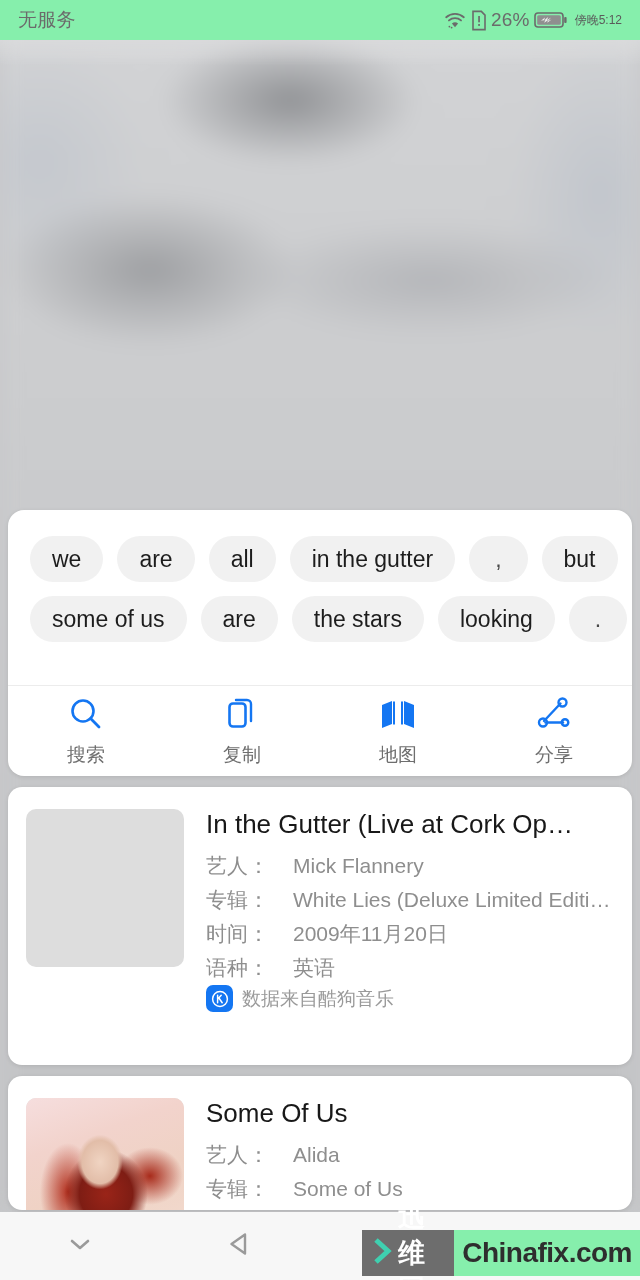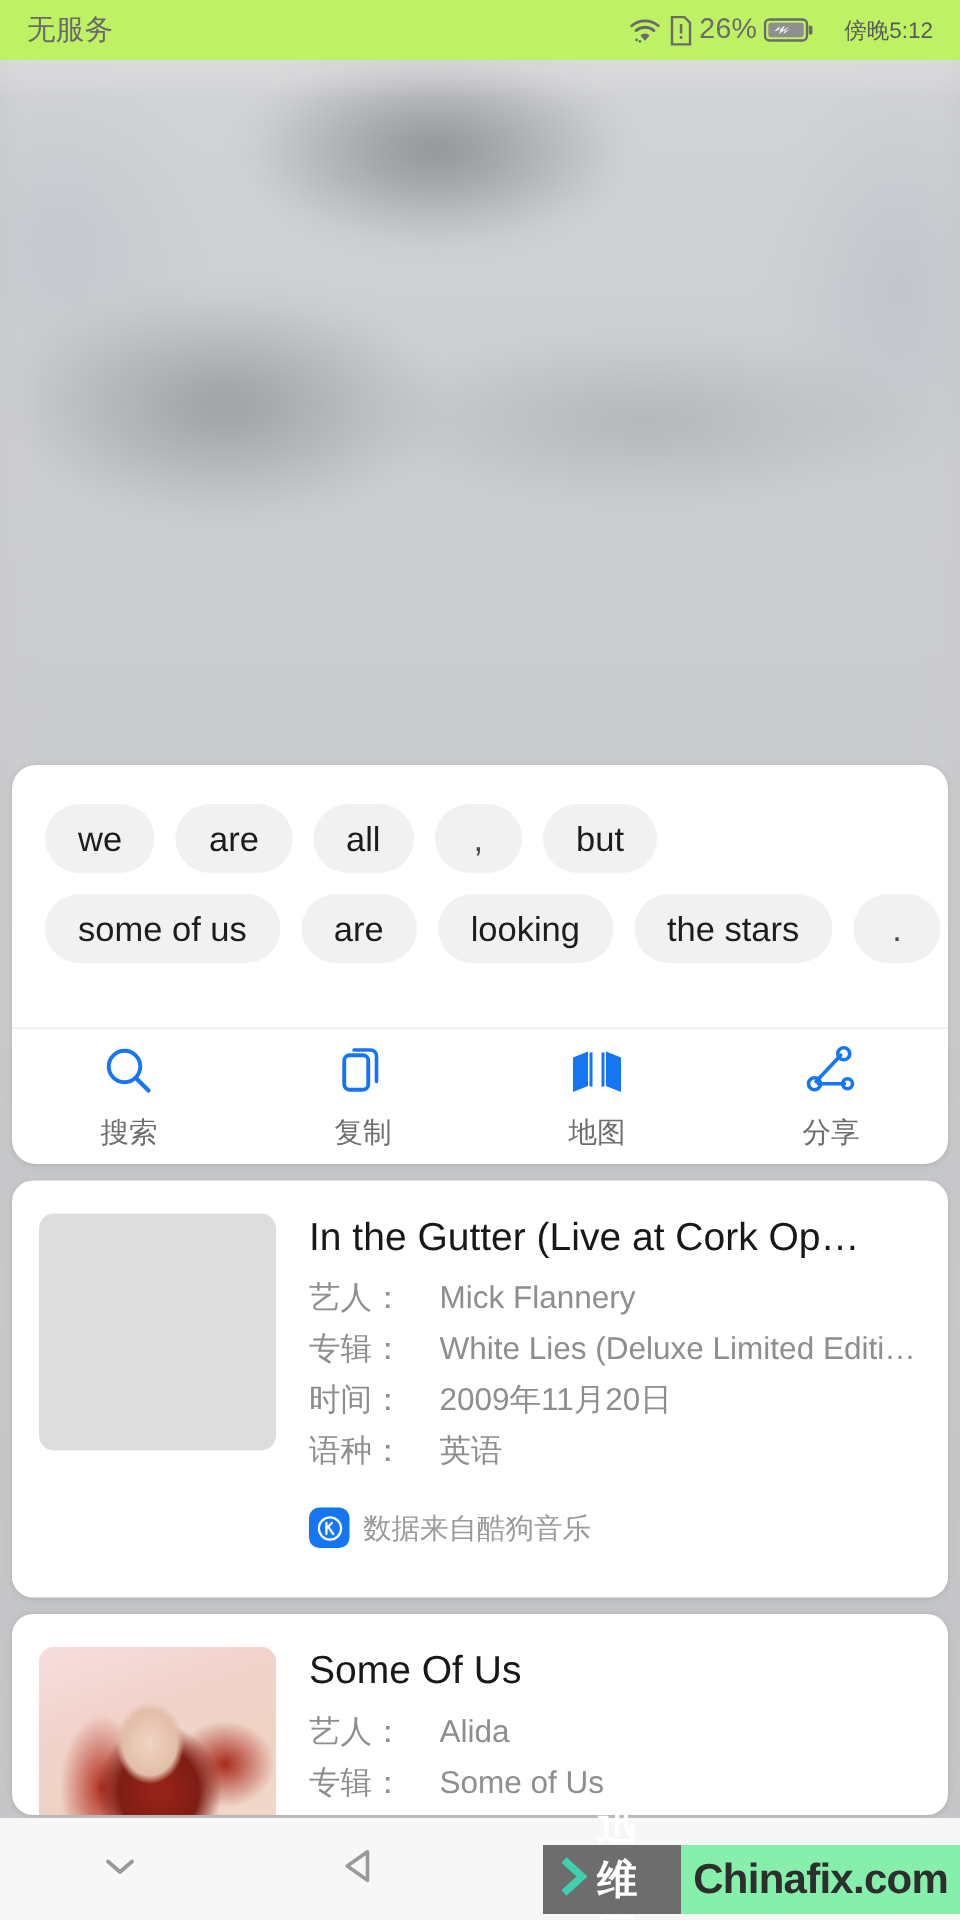--- a/index.html
+++ b/index.html
@@ -31,7 +31,7 @@
   
   #statusbar{
     position:absolute; left:0; top:0; width:640px; height:40px;
-    background:#bef264;
+    background:#86efac;
     display:flex; align-items:center; justify-content:space-between;
     padding:0 18px;
     color:#6b6b6b; font-size:19px;

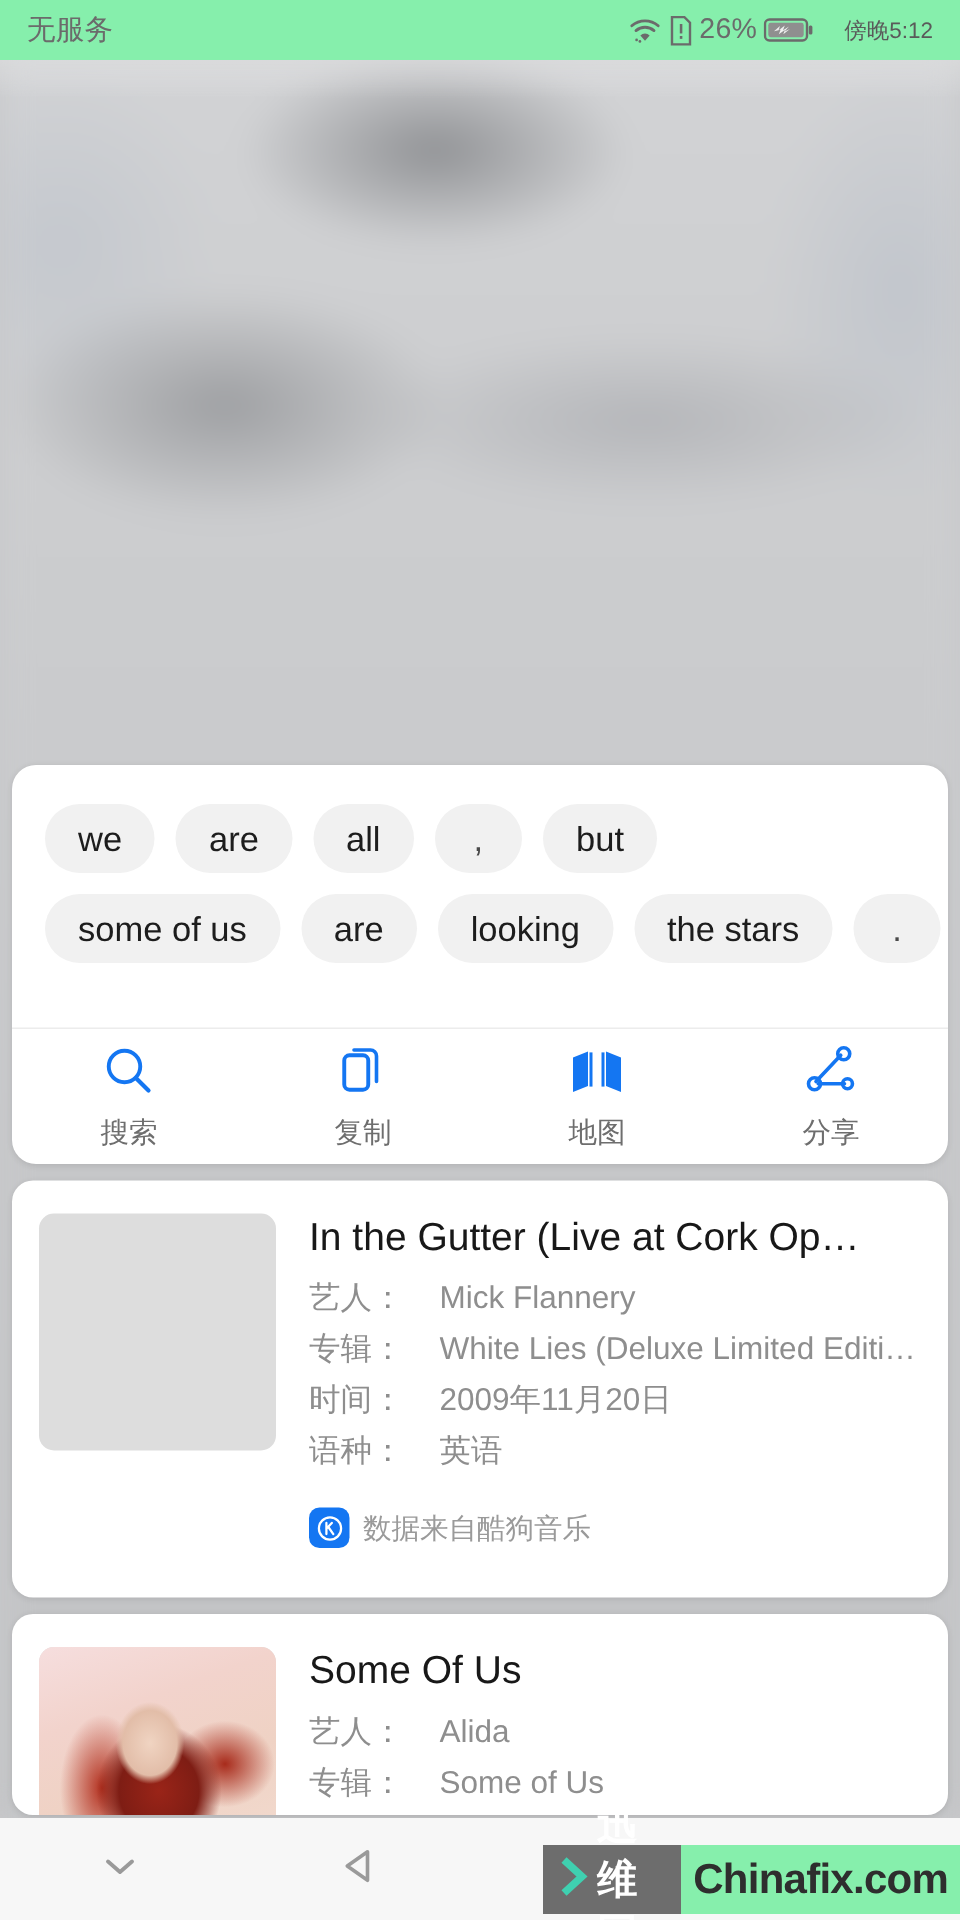--- a/index.html
+++ b/index.html
@@ -39,7 +39,7 @@
   }
   #statusbar .right{ display:flex; align-items:center; gap:4px; }
   .sb-txt{ color:#6b6b6b; font-size:19px; letter-spacing:.2px; }
-  .sb-time{ color:#5a5a5a; font-size:15px; margin-left:16px; }
+  .sb-time{ color:#5a5a5a; font-size:12px; margin-left:3px; }
   svg.sb-ico{ display:block; }
 
   

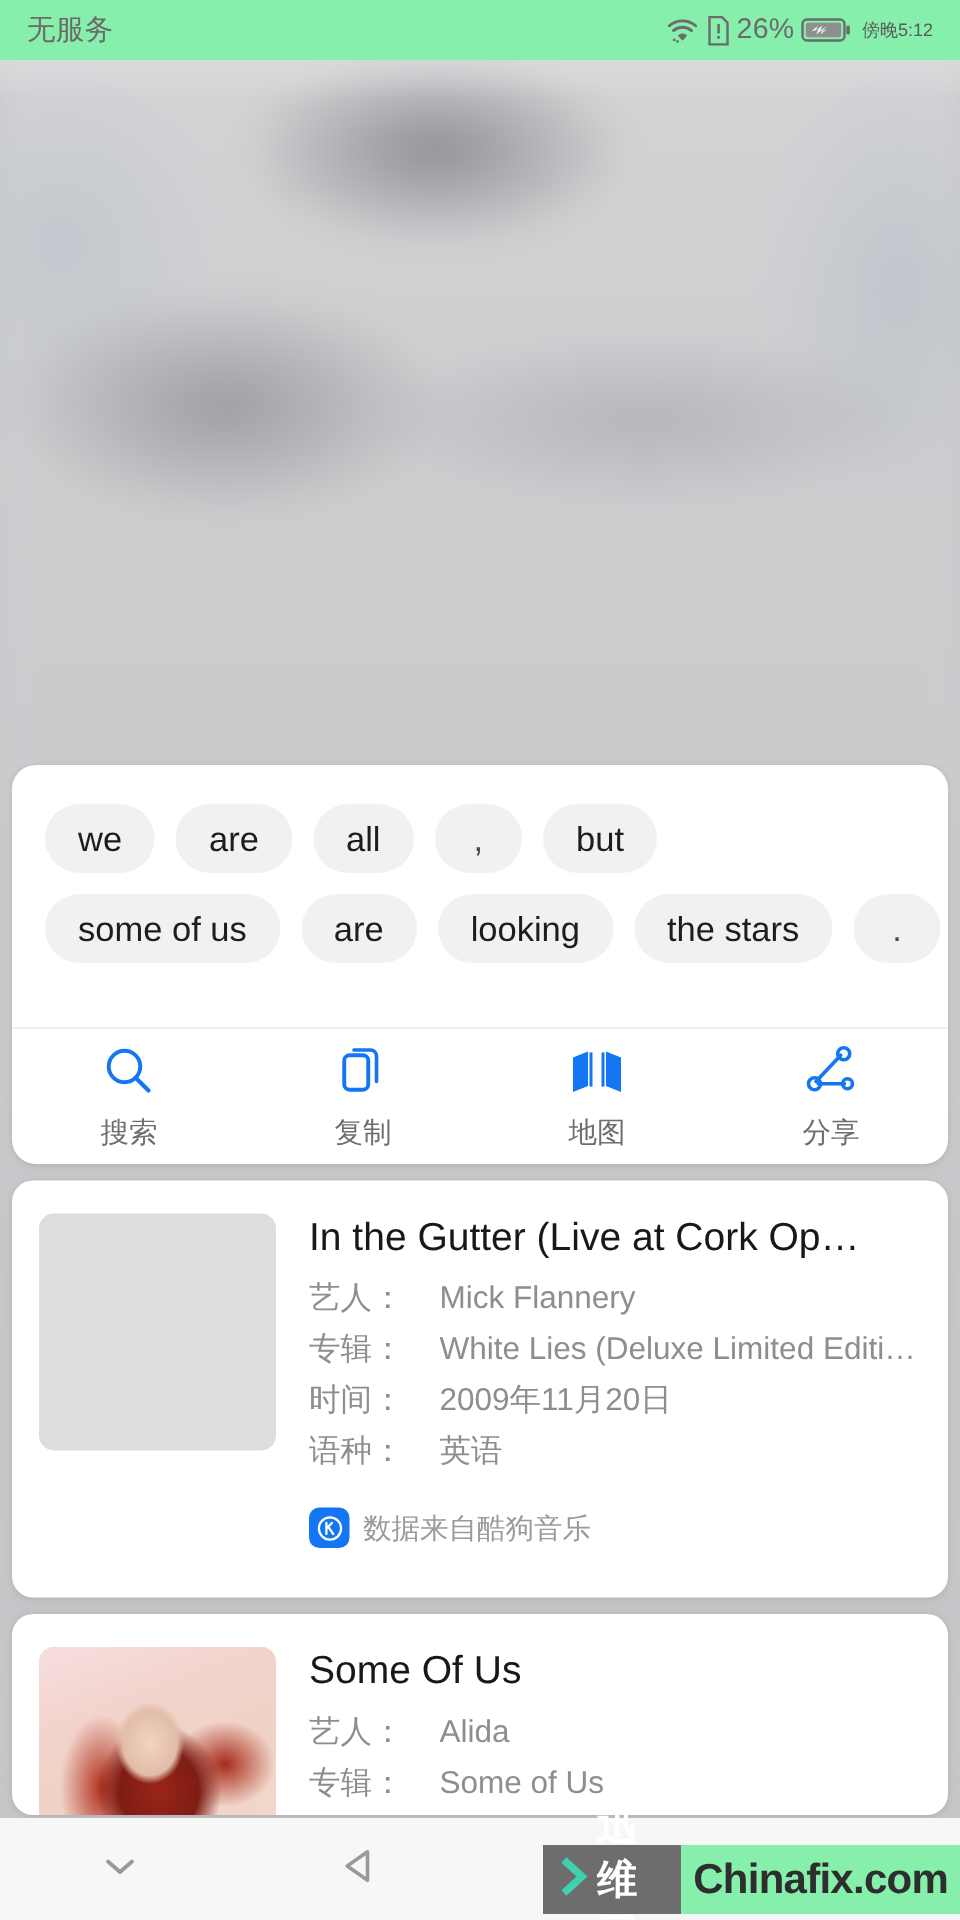--- a/index.html
+++ b/index.html
@@ -213,6 +213,7 @@
       <span class="chip">we</span>
       <span class="chip">are</span>
       <span class="chip">all</span>
+      <span class="chip">in the gutter</span>
       <span class="chip punct">,</span>
       <span class="chip">but</span>
     </div>

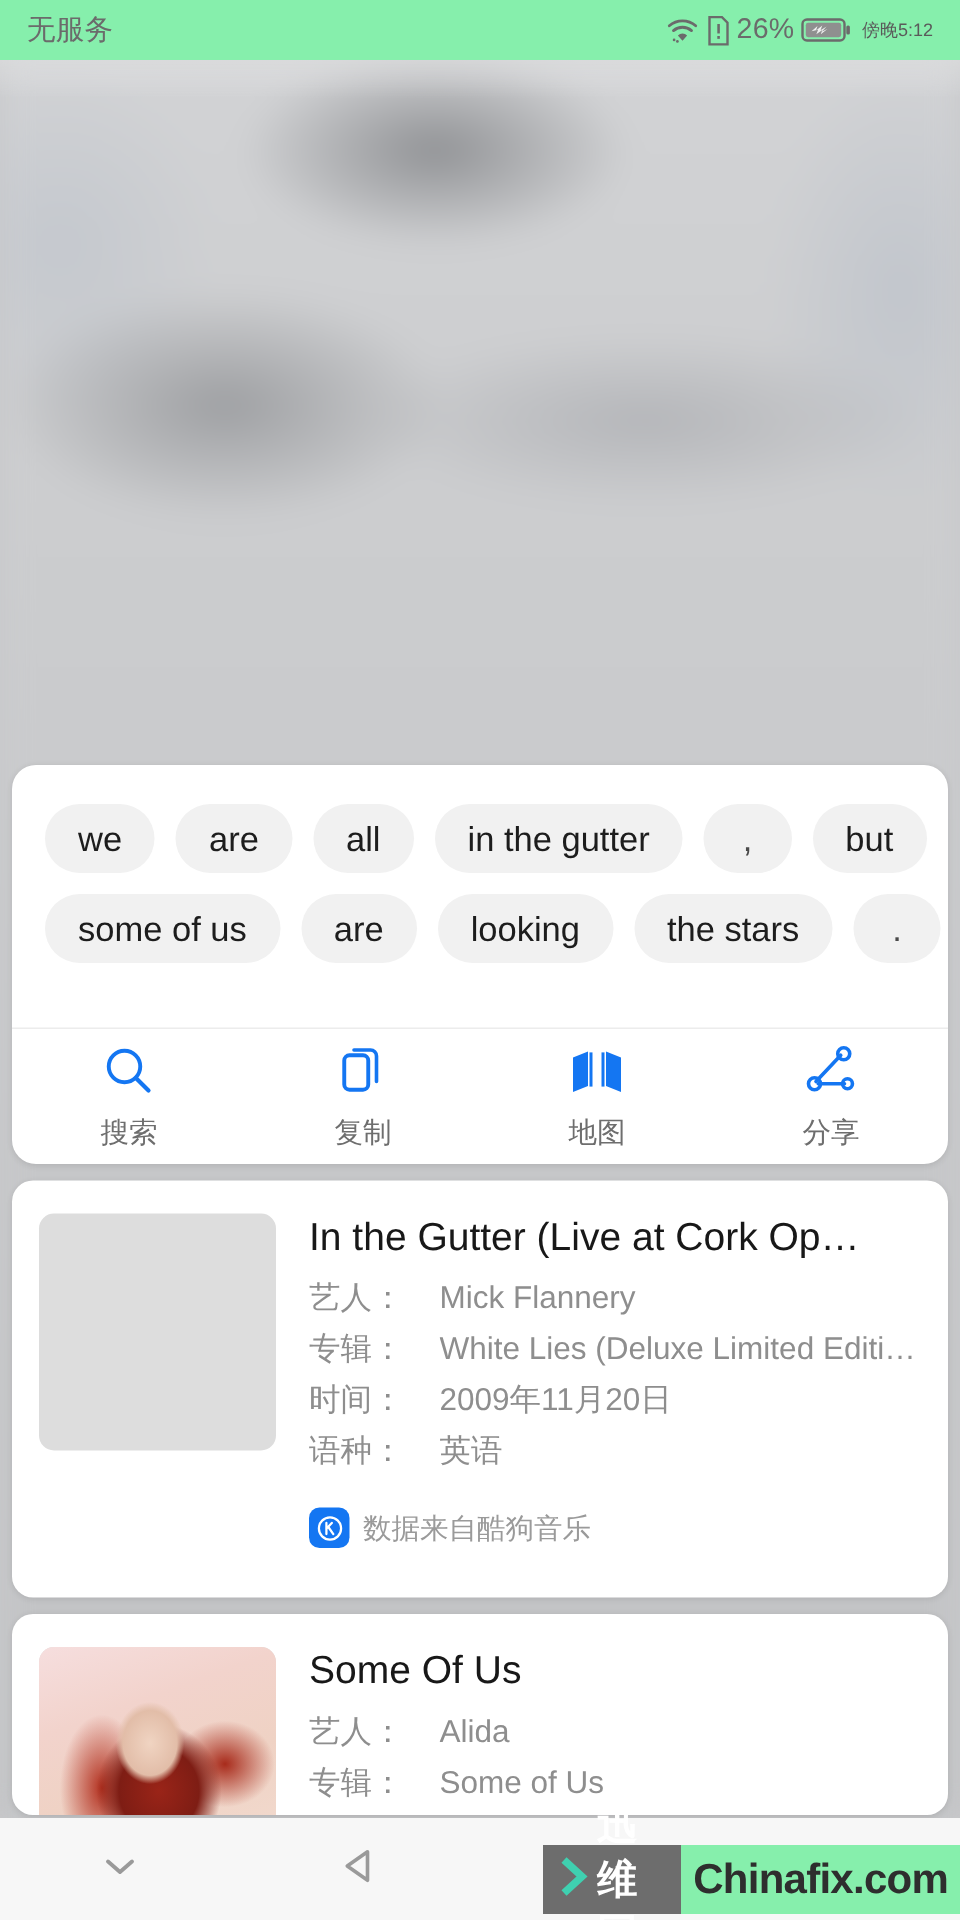--- a/index.html
+++ b/index.html
@@ -220,8 +220,8 @@
     <div class="chip-row">
       <span class="chip">some of us</span>
       <span class="chip">are</span>
+      <span class="chip">the stars</span>
       <span class="chip">looking</span>
-      <span class="chip">the stars</span>
       <span class="chip punct">.</span>
     </div>
   </div>

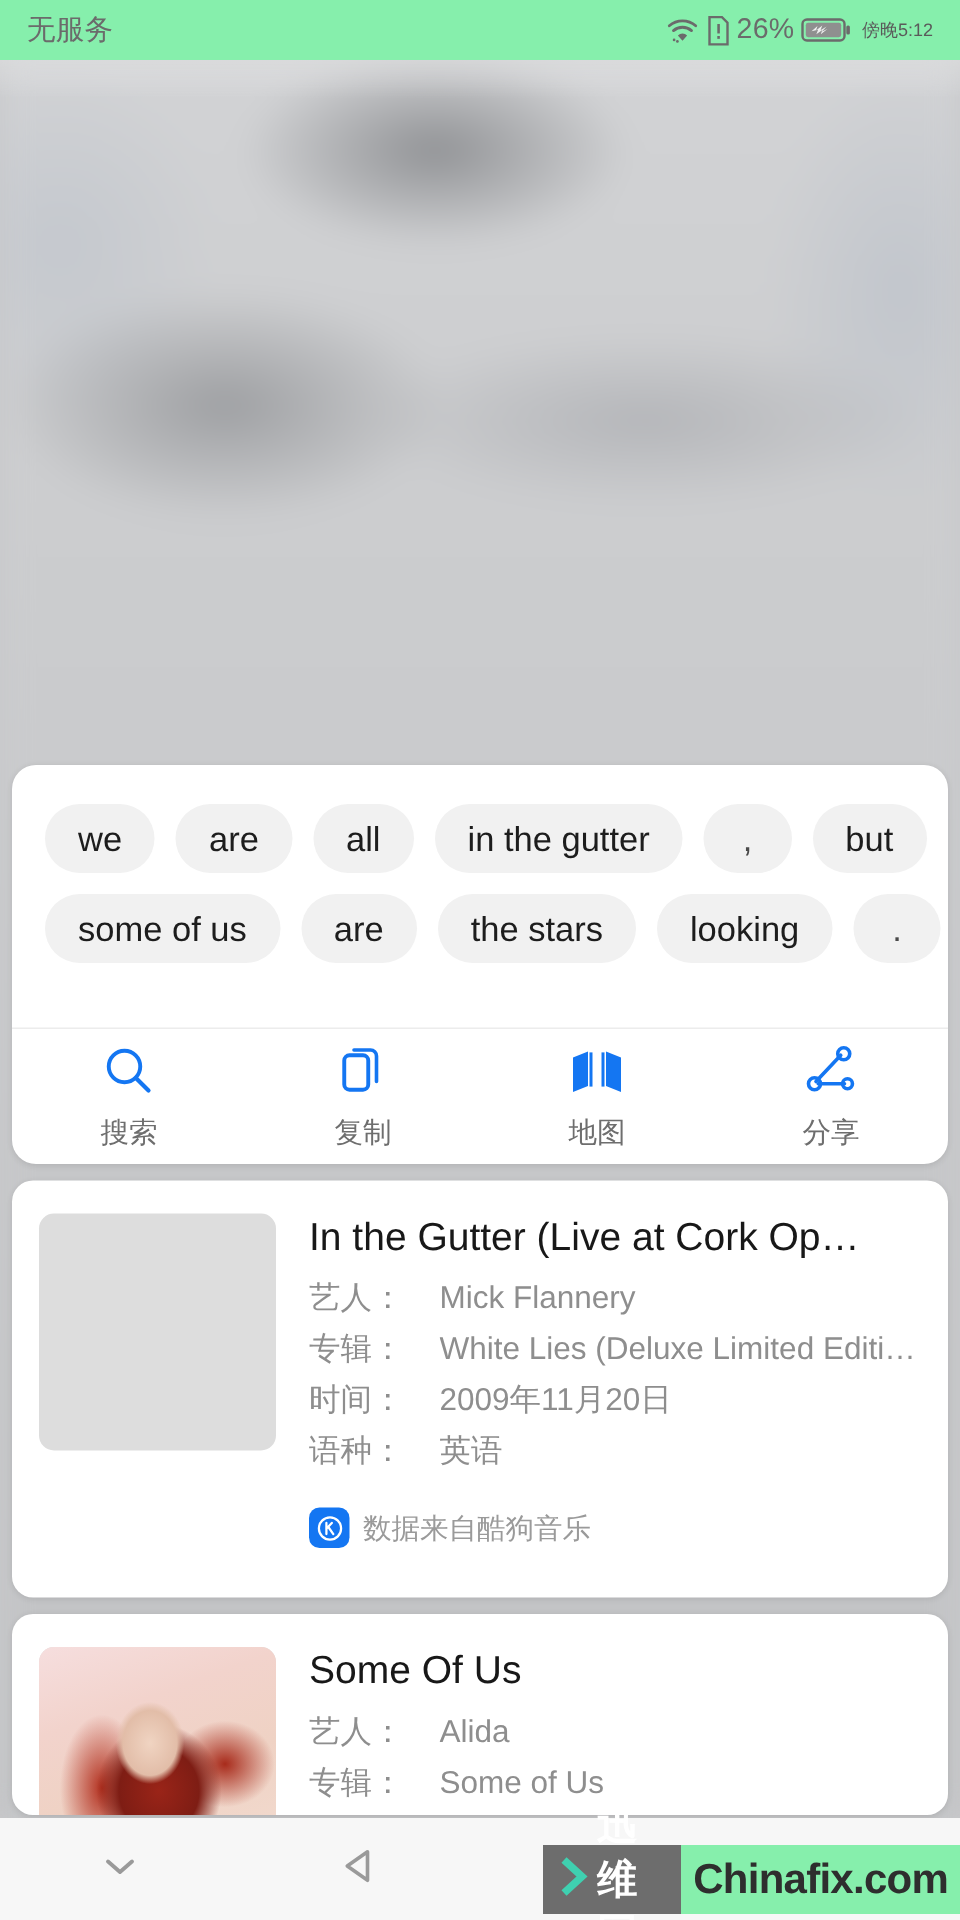--- a/index.html
+++ b/index.html
@@ -109,7 +109,7 @@
   }
   .ckey{ color:#8e8e8e; flex:none;text-align:center; }
   .cval{ color:#8e8e8e; overflow:hidden; text-overflow:ellipsis;margin-left:24px; }
-  .source{ display:flex; align-items:center; gap:9px; margin-top:20px; }
+  .source{ display:flex; align-items:center; gap:9px; margin-top:0; }
   .kbadge{
     width:27px; height:27px; border-radius:7px; background:#1476f2;
     display:flex; align-items:center; justify-content:center; flex:none;

